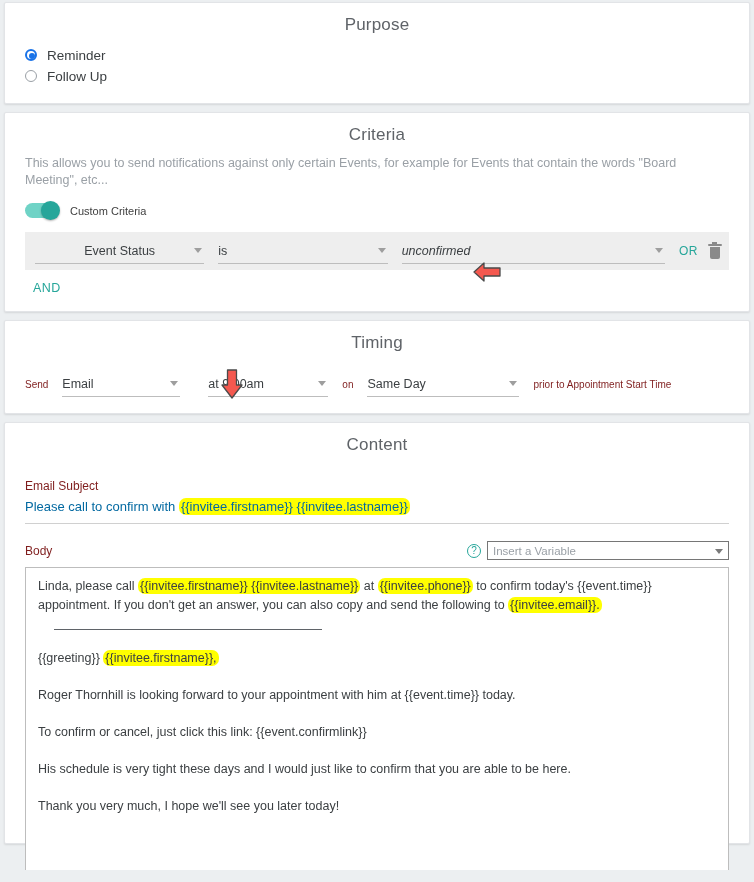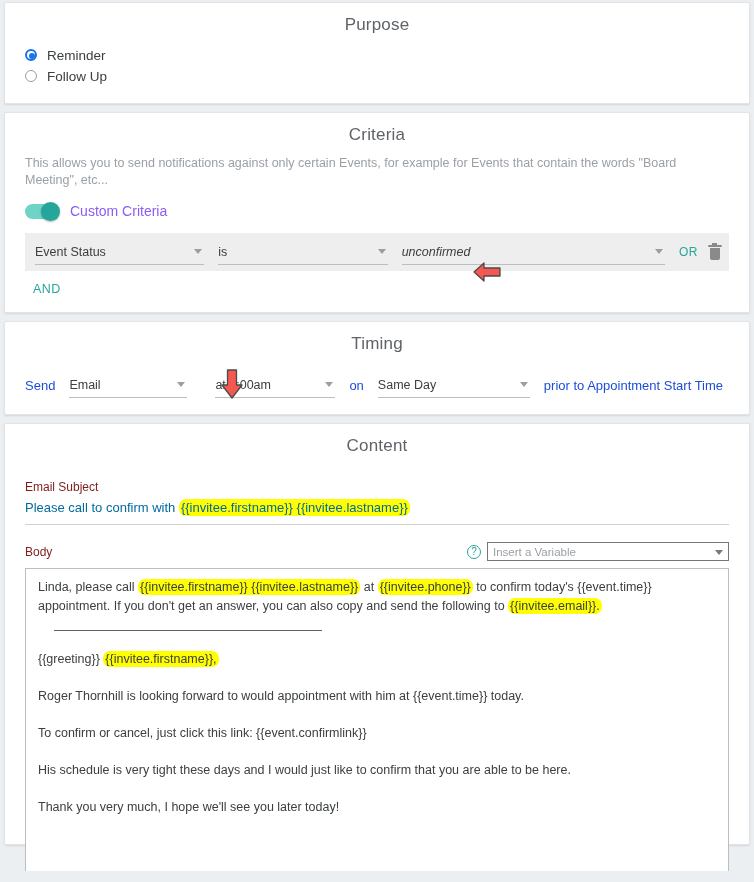--- a/index.html
+++ b/index.html
@@ -64,7 +64,7 @@
     width: 19px; height: 19px; border-radius: 50%;
     background: #26a69a; box-shadow: 0 1px 2px rgba(0,0,0,.3);
   }
-  .toggle-label { font-size: 14px; color: #8b5cf6; }
+  .toggle-label { font-size: 11px; color: #404040; }
 
   .criteria-row {
     background: #eeeeee;

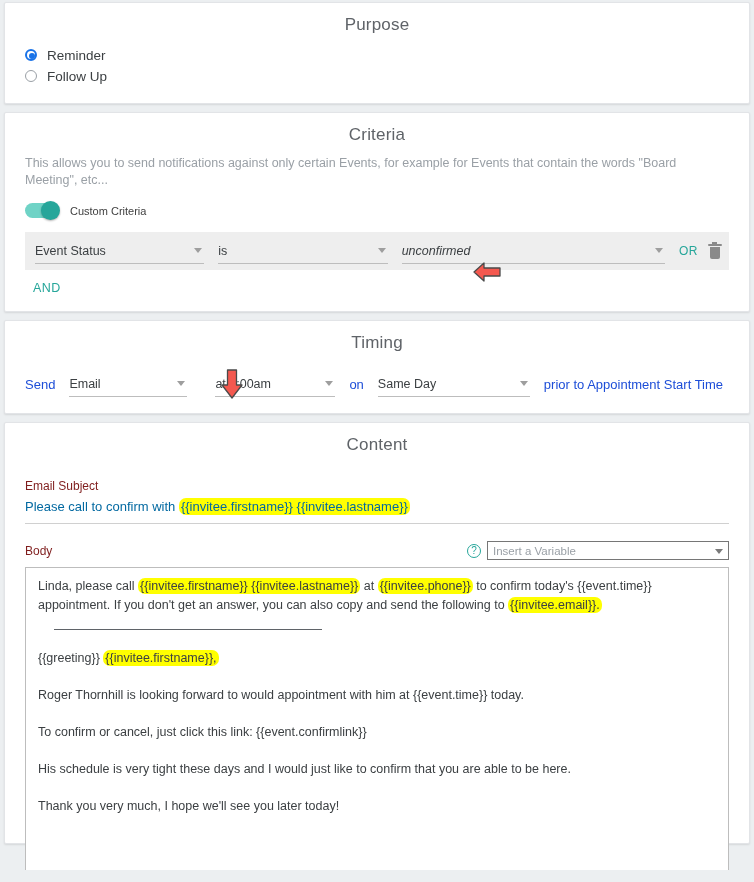--- a/index.html
+++ b/index.html
@@ -87,7 +87,7 @@
     border-right: 4px solid transparent;
     border-top: 5px solid #9e9e9e;
   }
-  .sel-field { width: 180px; }
+  .sel-field { width: 180px; justify-content: center; }
   .sel-op { width: 180px; }
   .sel-value { width: 280px; font-style: italic; }
   .or-link { font-size: 12px; color: #26a69a; margin-right: 10px; letter-spacing: .4px; }

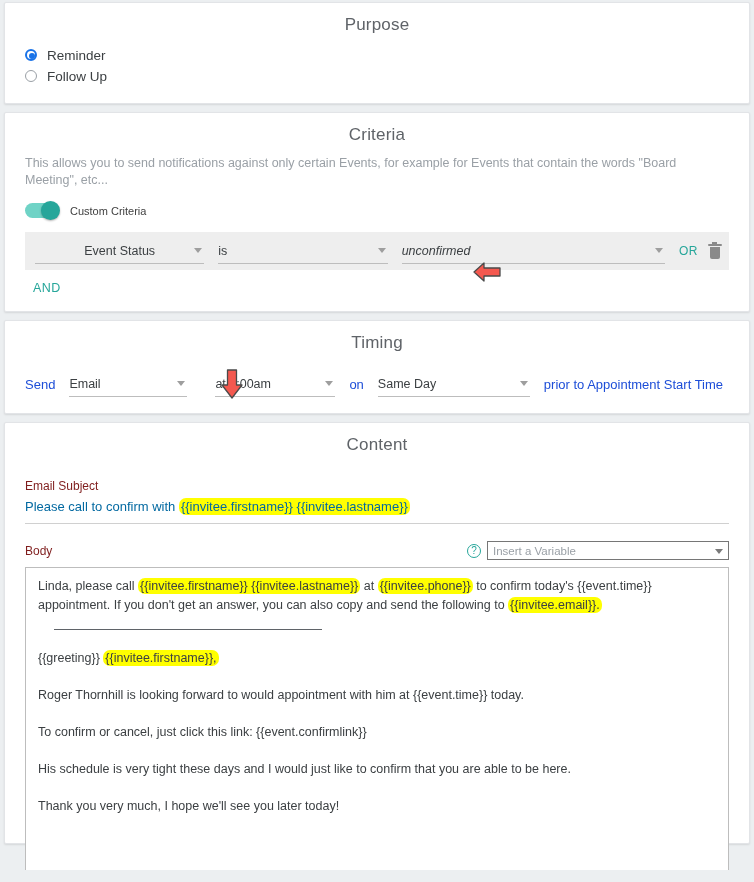--- a/index.html
+++ b/index.html
@@ -113,7 +113,7 @@
   .timing-card { padding: 12px 20px 16px 20px; }
   .timing-card .section-title { margin: 0 0 18px 0; }
   .timing-row { display: flex; align-items: center; }
-  .timing-text { font-size: 13px; color: #1d4ed8; }
+  .timing-text { font-size: 10px; color: #7f1d1d; }
   .timing-row .sel { margin: 0 14px 0 14px; }
   .sel-send { width: 118px; }
   .sel-time { width: 120px; }

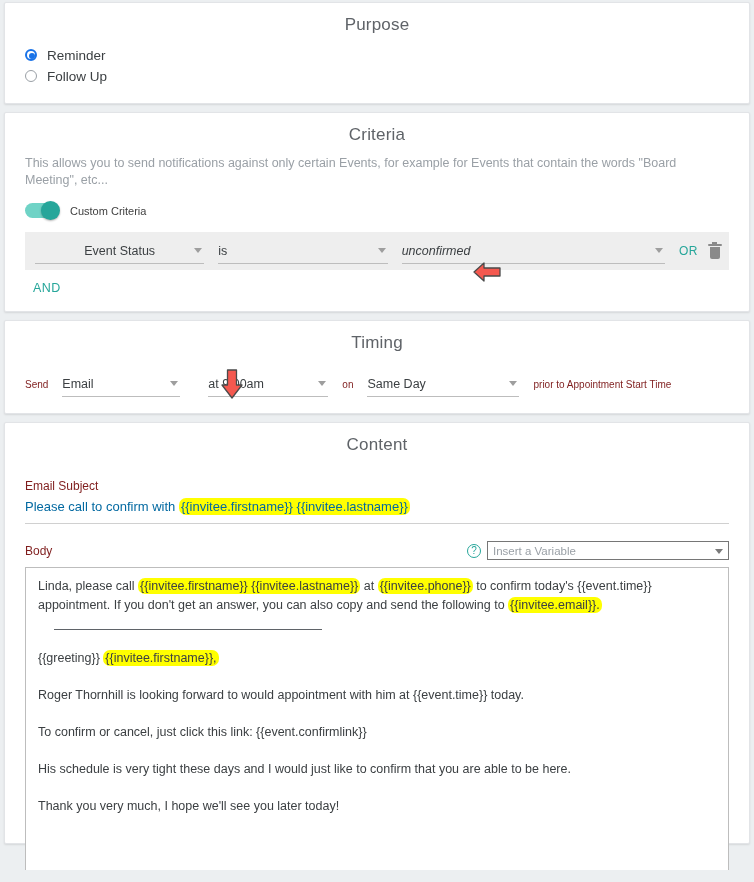--- a/index.html
+++ b/index.html
@@ -287,7 +287,7 @@
 
       <p><span>{{greeting}} </span><span class="hl">{{invitee.firstname}},</span></p>
 
-      <p>Roger Thornhill is looking forward to would appointment with him at {{event.time}} today.</p>
+      <p>Roger Thornhill is looking forward to your appointment with him at {{event.time}} today.</p>
       <p>To confirm or cancel, just click this link: {{event.confirmlink}}</p>
       <p>His schedule is very tight these days and I would just like to confirm that you are able to be here.</p>
       <p>Thank you very much, I hope we'll see you later today!</p>

